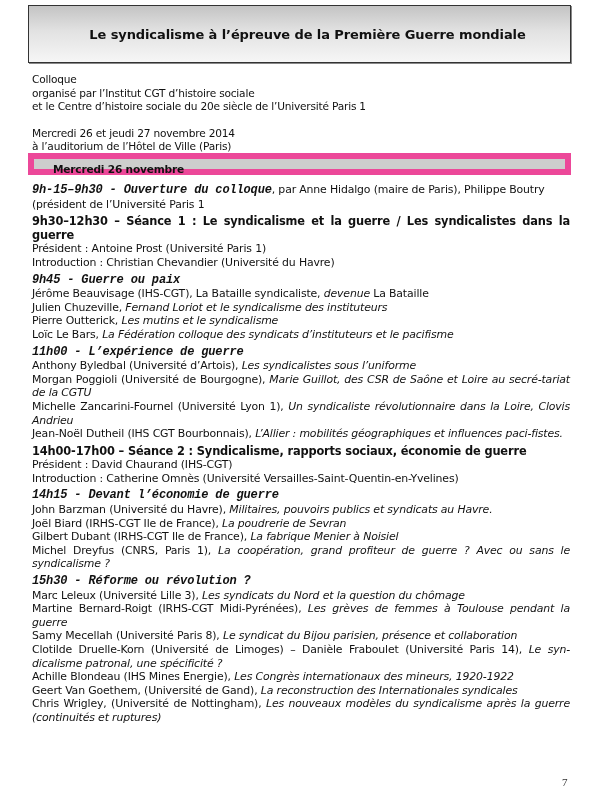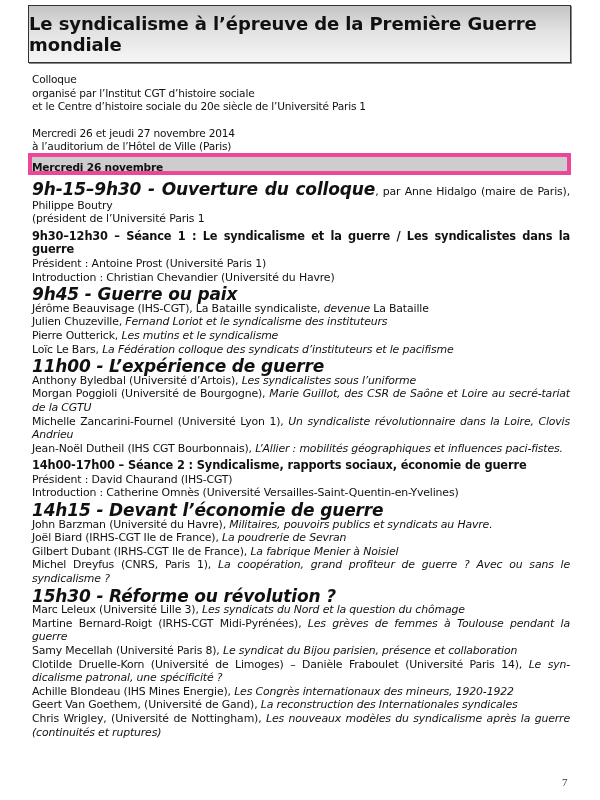--- a/index.html
+++ b/index.html
@@ -10,7 +10,7 @@
     border: 1px solid #333; box-sizing: border-box;
     background: linear-gradient(to bottom, #c4c4c4 0%, #e2e2e2 45%, #f6f6f6 100%);
     box-shadow: 1px 1px 0 #888; display: flex; align-items: center; justify-content: center; }
-  .title-box span { font-weight: bold; font-size: 18px; letter-spacing: -0.1px; }
+  .title-box span { font-weight: bold; font-size: 13px; letter-spacing: -0.1px; margin-left: 16px; }
   .intro { position: absolute; left: 32px; top: 73px; font-weight: normal; font-size: 10.6px;
     line-height: 13.5px; letter-spacing: -0.2px; }
   .intro .gap { height: 13px; }

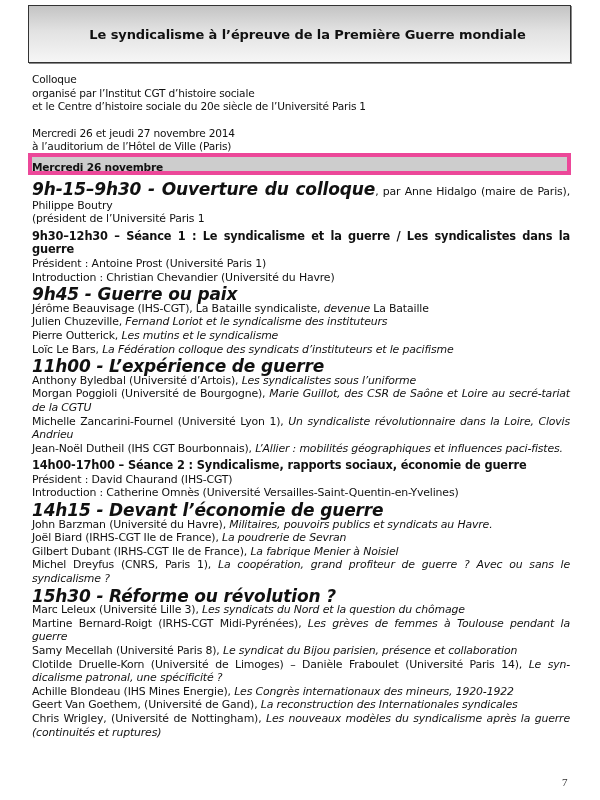--- a/index.html
+++ b/index.html
@@ -15,8 +15,8 @@
     line-height: 13.5px; letter-spacing: -0.2px; }
   .intro .gap { height: 13px; }
   .day-band { position: absolute; left: 28px; top: 153px; width: 543px; height: 22px;
-    box-sizing: border-box; border: 4px solid #ec4899; background: #cdcdcd;
-    font-weight: bold; font-size: 10.6px; padding-left: 0; line-height: 20px; letter-spacing: -0.2px; }
+    box-sizing: border-box; border: 6px solid #ec4899; background: #cdcdcd;
+    font-weight: bold; font-size: 10.6px; padding-left: 19px; line-height: 20px; letter-spacing: -0.2px; }
   .program { position: absolute; left: 32px; top: 183px; width: 538px; font-size: 10.9px;
     line-height: 13.6px; letter-spacing: -0.15px; }
   .program p { margin: 0; text-align: justify; }

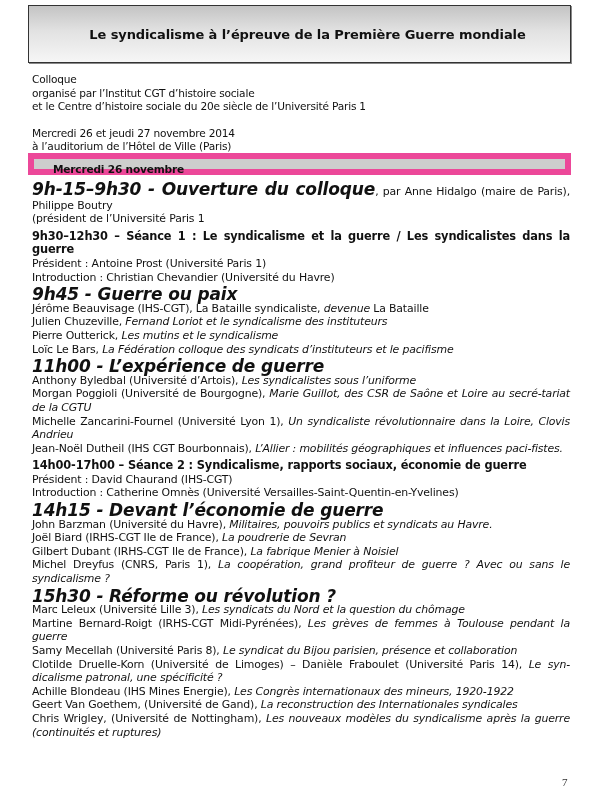--- a/index.html
+++ b/index.html
@@ -21,7 +21,7 @@
     line-height: 13.6px; letter-spacing: -0.15px; }
   .program p { margin: 0; text-align: justify; }
   .block { margin-bottom: 4px; }
-  .head-it { font-weight: bold; font-style: italic; font-size: 17px; }
+  .head-it { font-weight: bold; font-style: italic; font-size: 12px; font-family: Liberation Mono, monospace; }
   .head-b { font-weight: bold; font-size: 11.4px; text-align: justify; }
   .it { font-style: italic; }
   .pnum { position: absolute; left: 562px; top: 776px; font-family: "Liberation Serif", serif;

